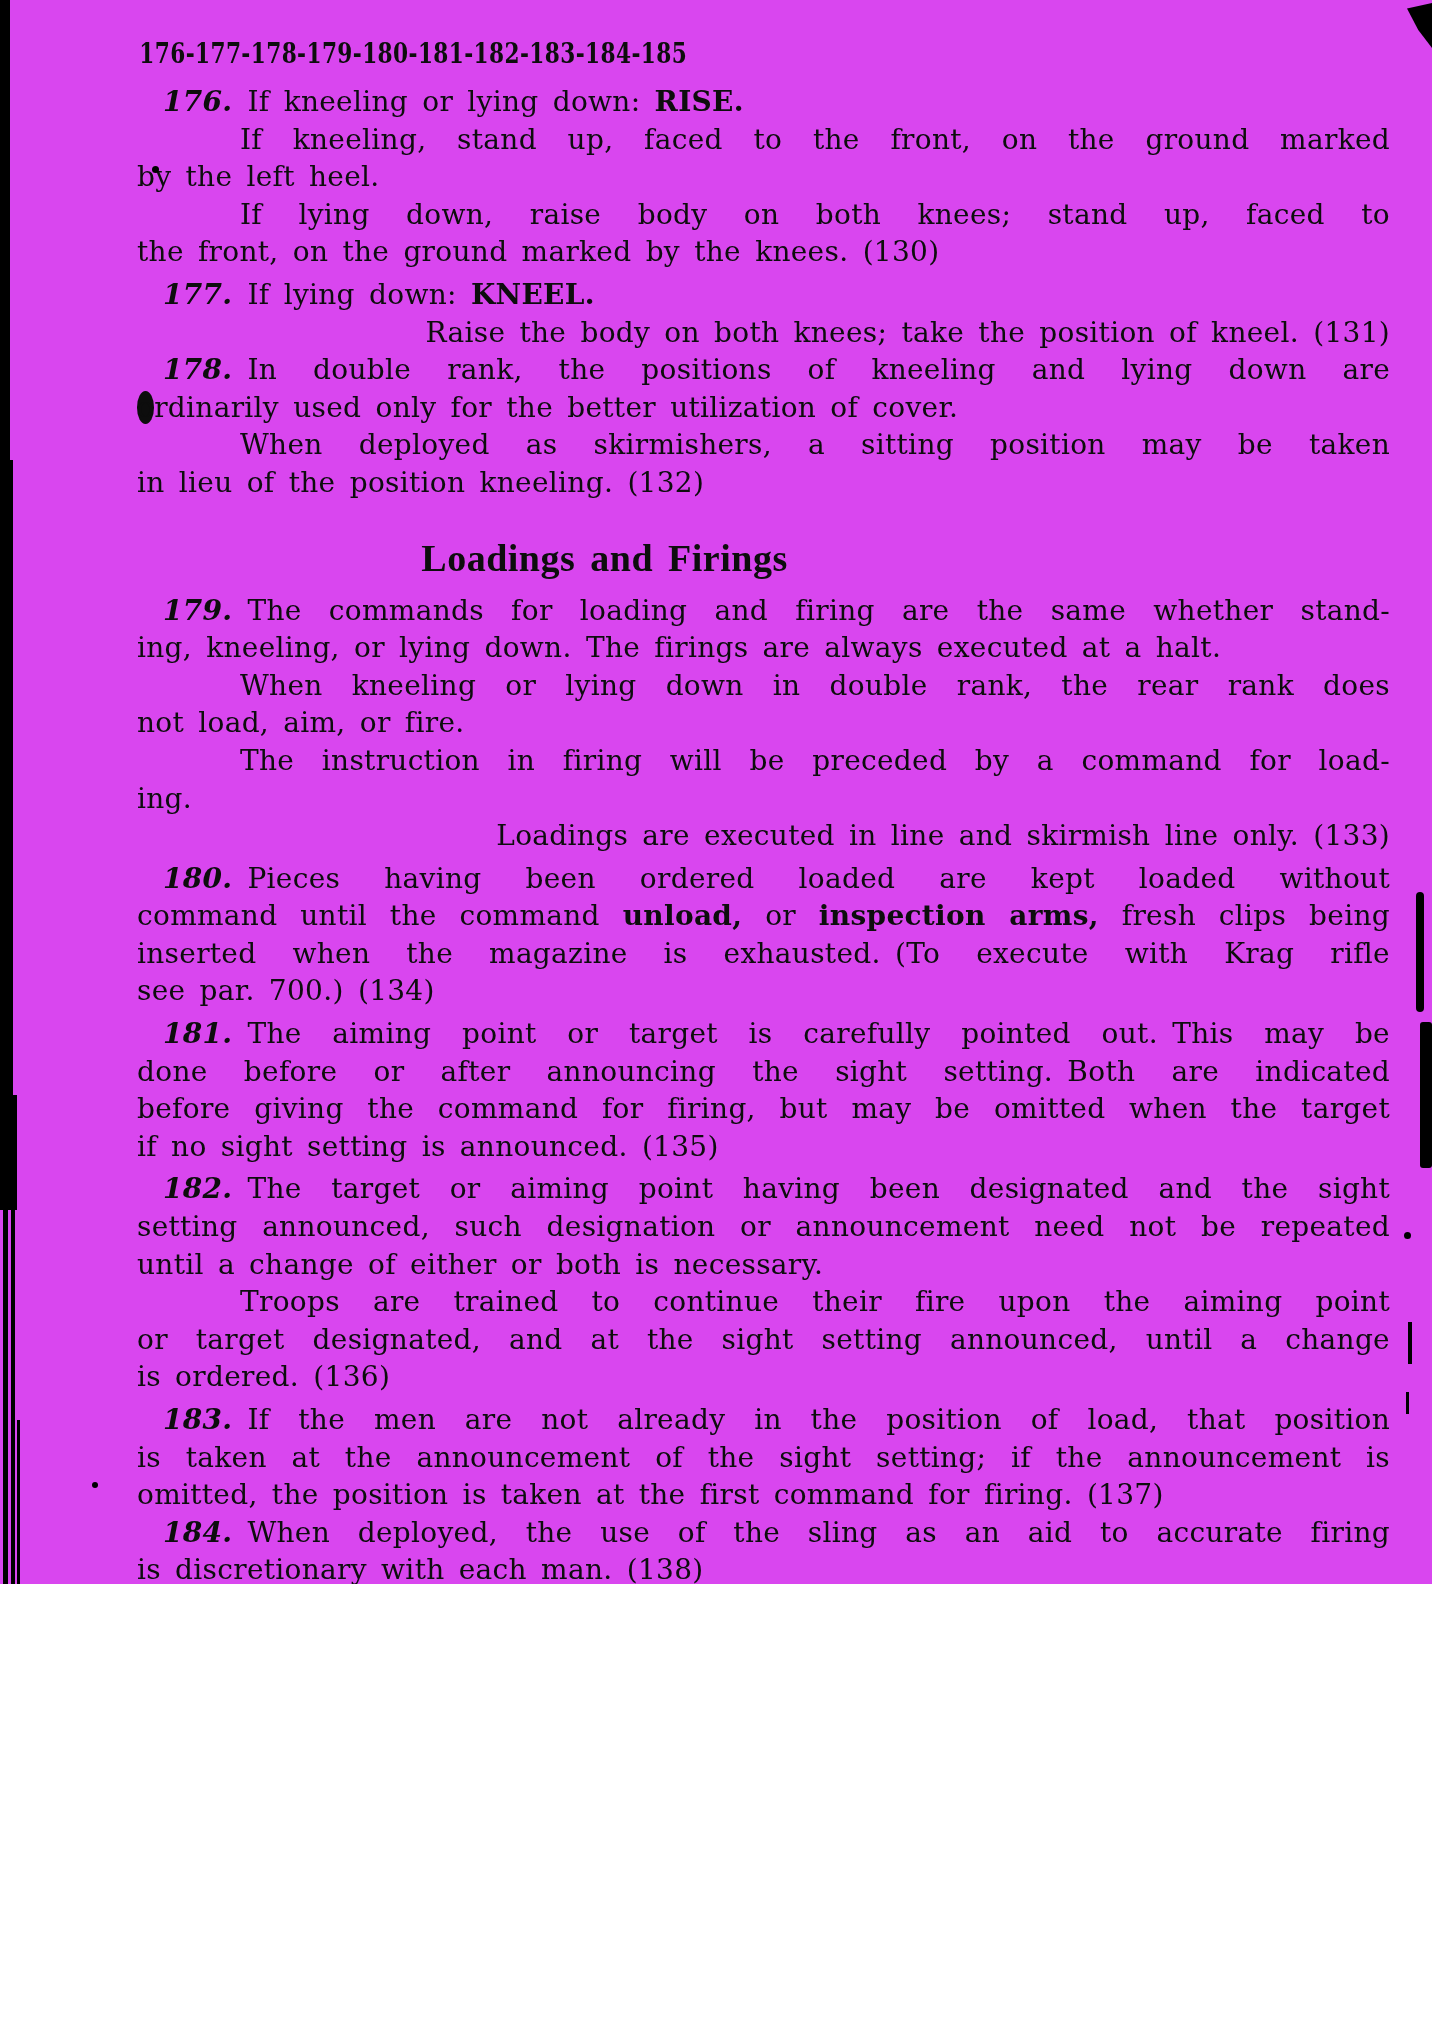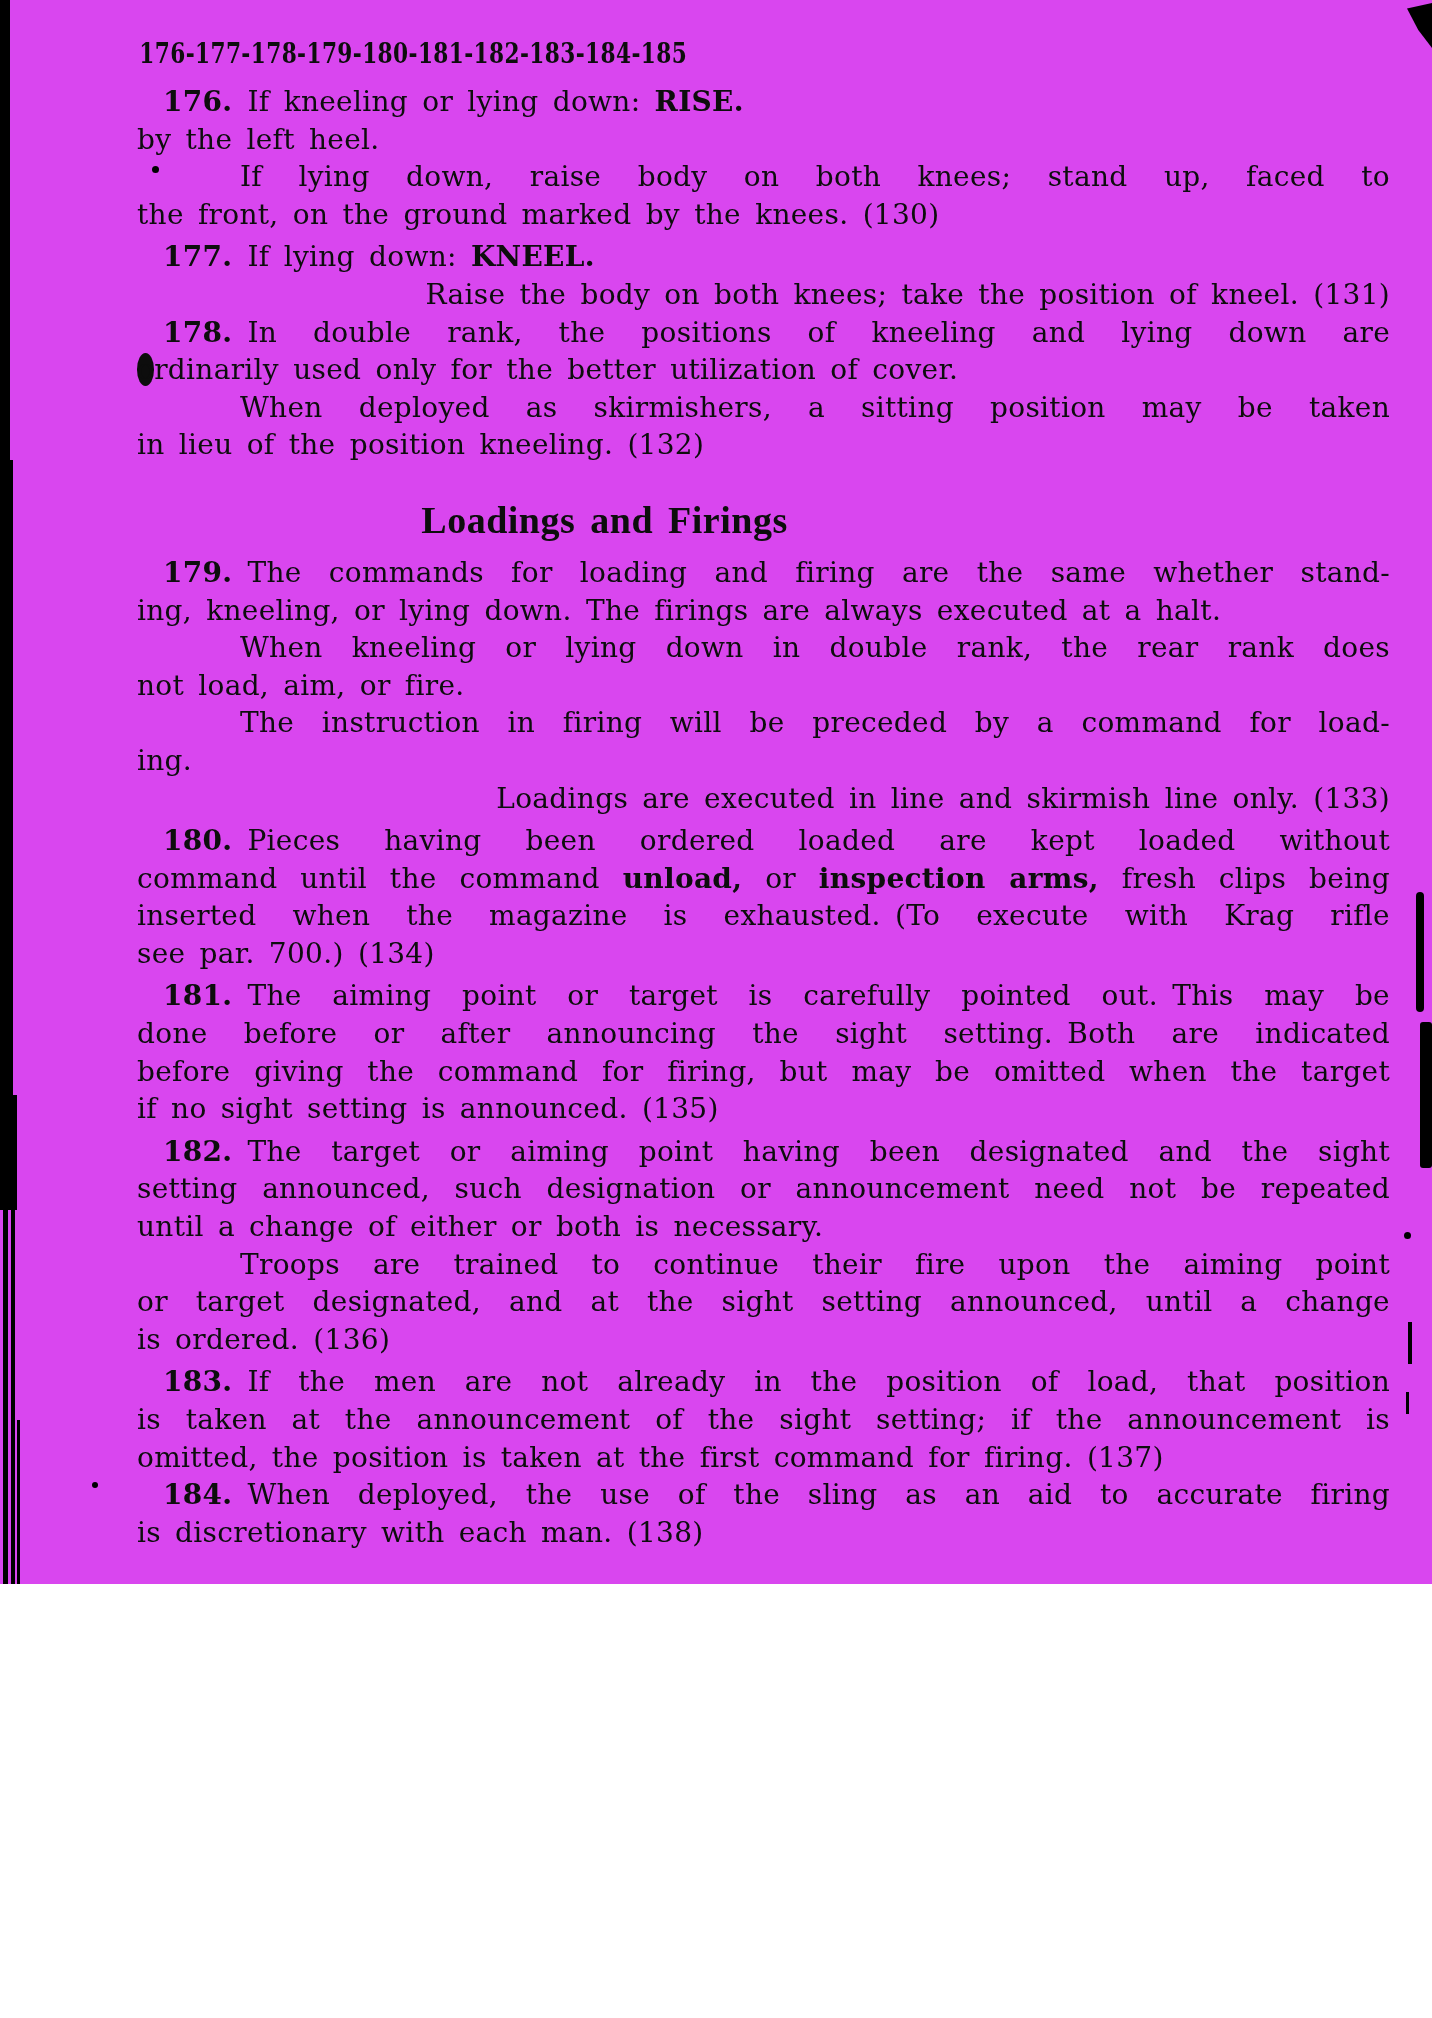--- a/index.html
+++ b/index.html
@@ -37,7 +37,7 @@
   .just { text-align: justify; text-align-last: justify; }
   .para-start { margin-top: 5px; }
   .b { font-weight: bold; }
-  .pnum { font-weight: bold; margin-right: 15px; }
+  .pnum { font-weight: bold; margin-right: 15px; font-style: italic; }
   .blob { background: #0d0d0d; color: #0d0d0d; border-radius: 50%; }
   .heading {
     font-family: "Liberation Serif", serif;

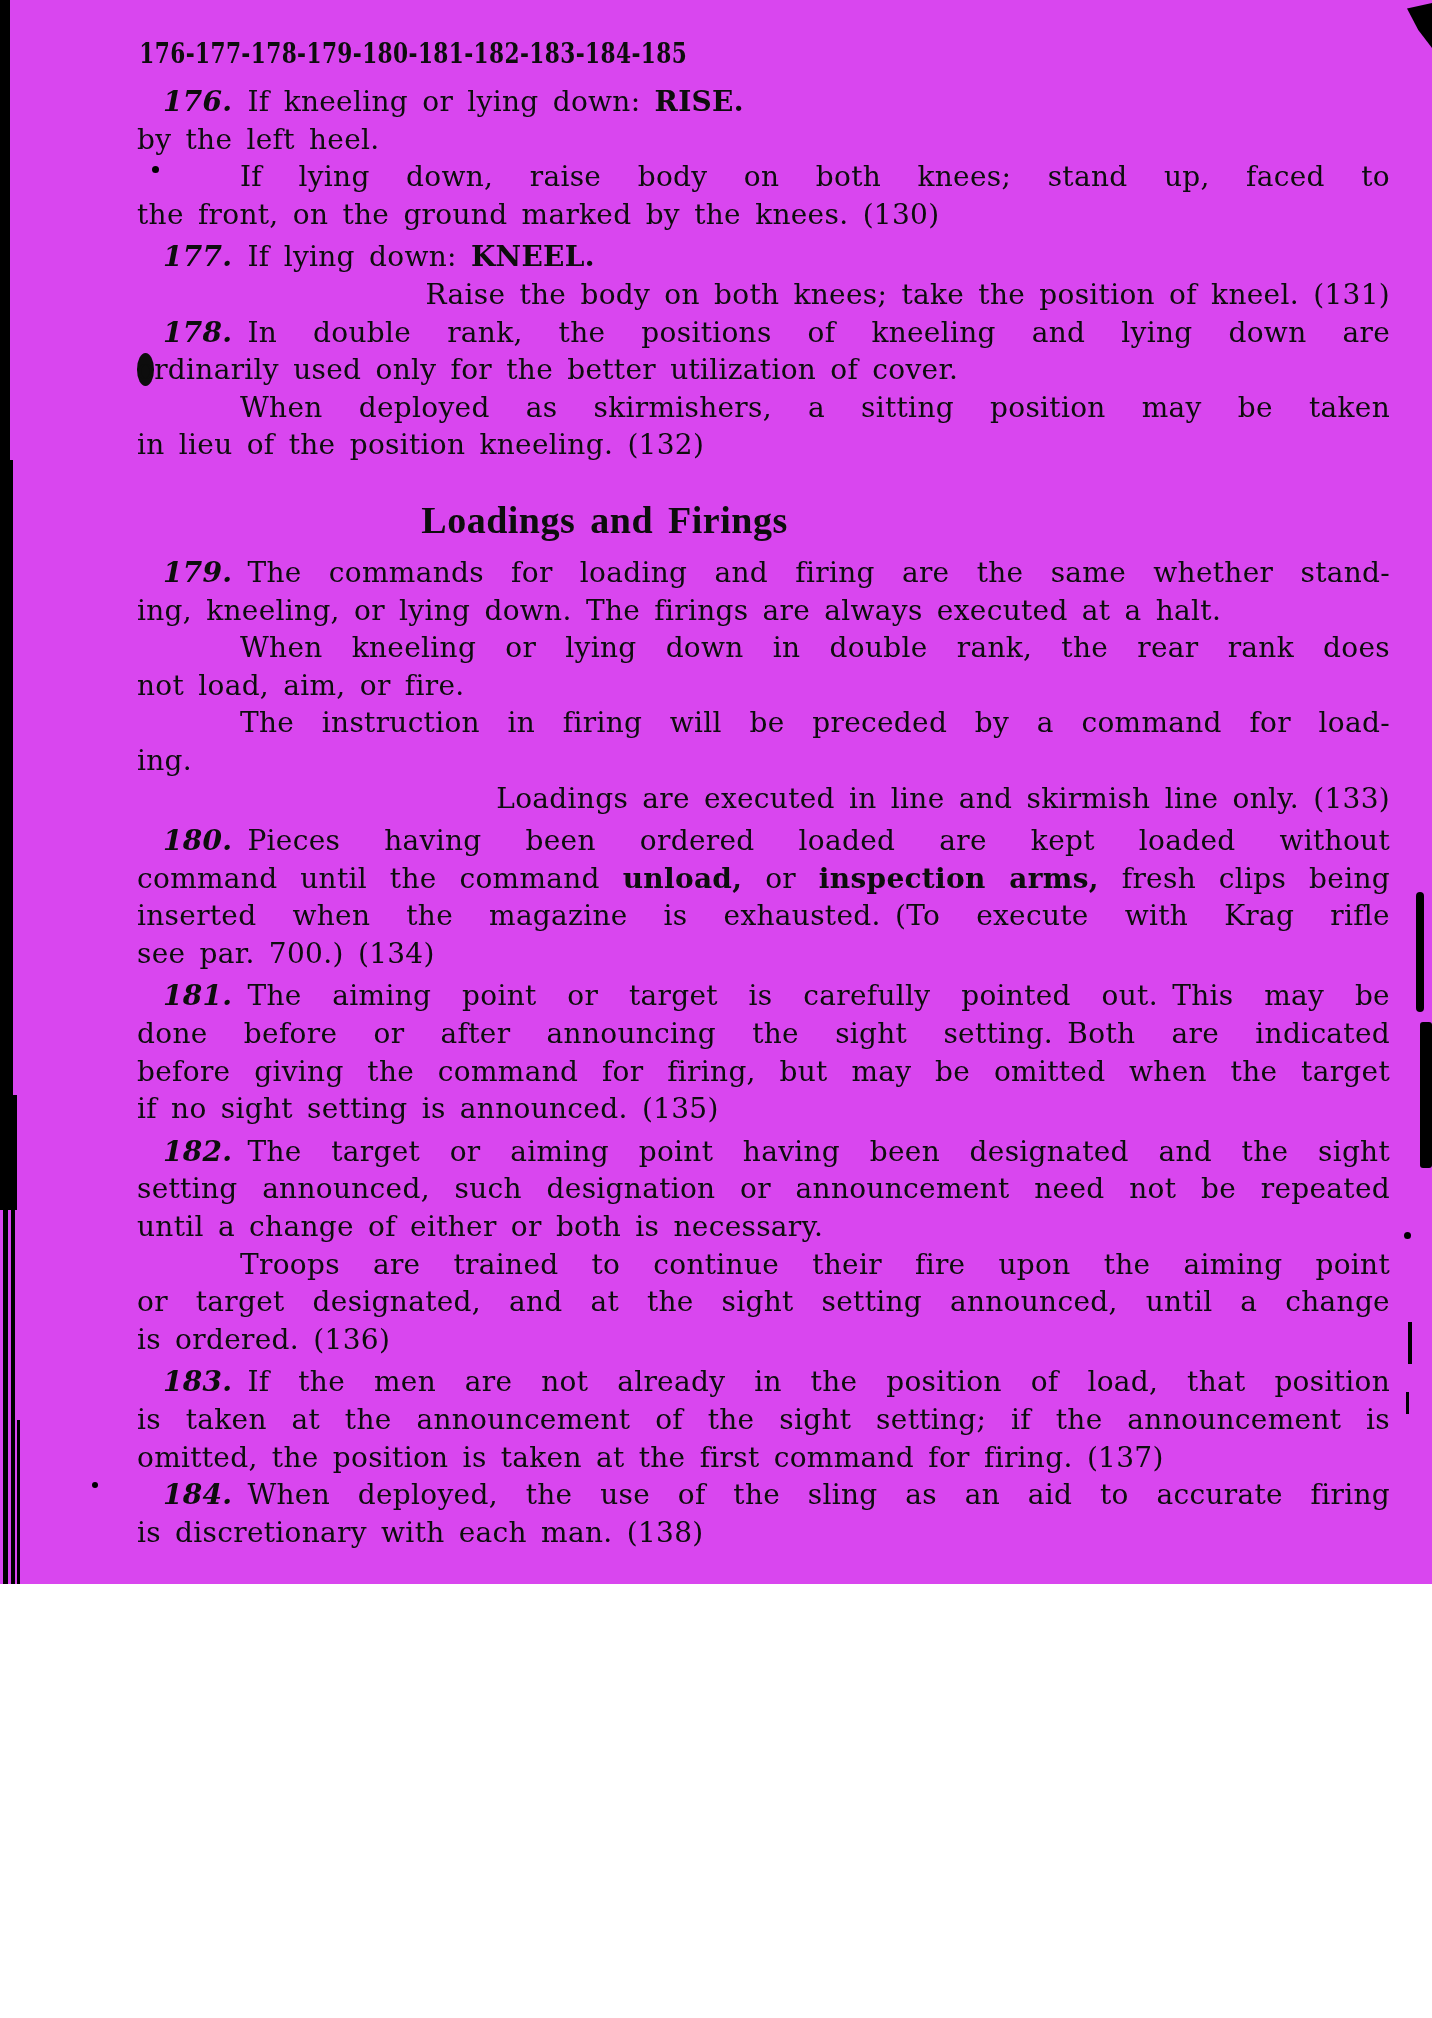--- a/index.html
+++ b/index.html
@@ -87,6 +87,7 @@
 
     <div id="lines">
         <div class="line ind-num"><span class="pnum">176.</span><span>If kneeling or lying down: </span><span class="b">RISE.</span></div>
+        <div class="line ind-cont just"><span>If kneeling, stand up, faced to the front, on the ground marked</span></div>
         <div class="line ind-flush"><span>by the left heel.</span></div>
         <div class="line ind-cont just"><span>If lying down, raise body on both knees; stand up, faced to</span></div>
         <div class="line ind-flush"><span>the front, on the ground marked by the knees. (130)</span></div>

